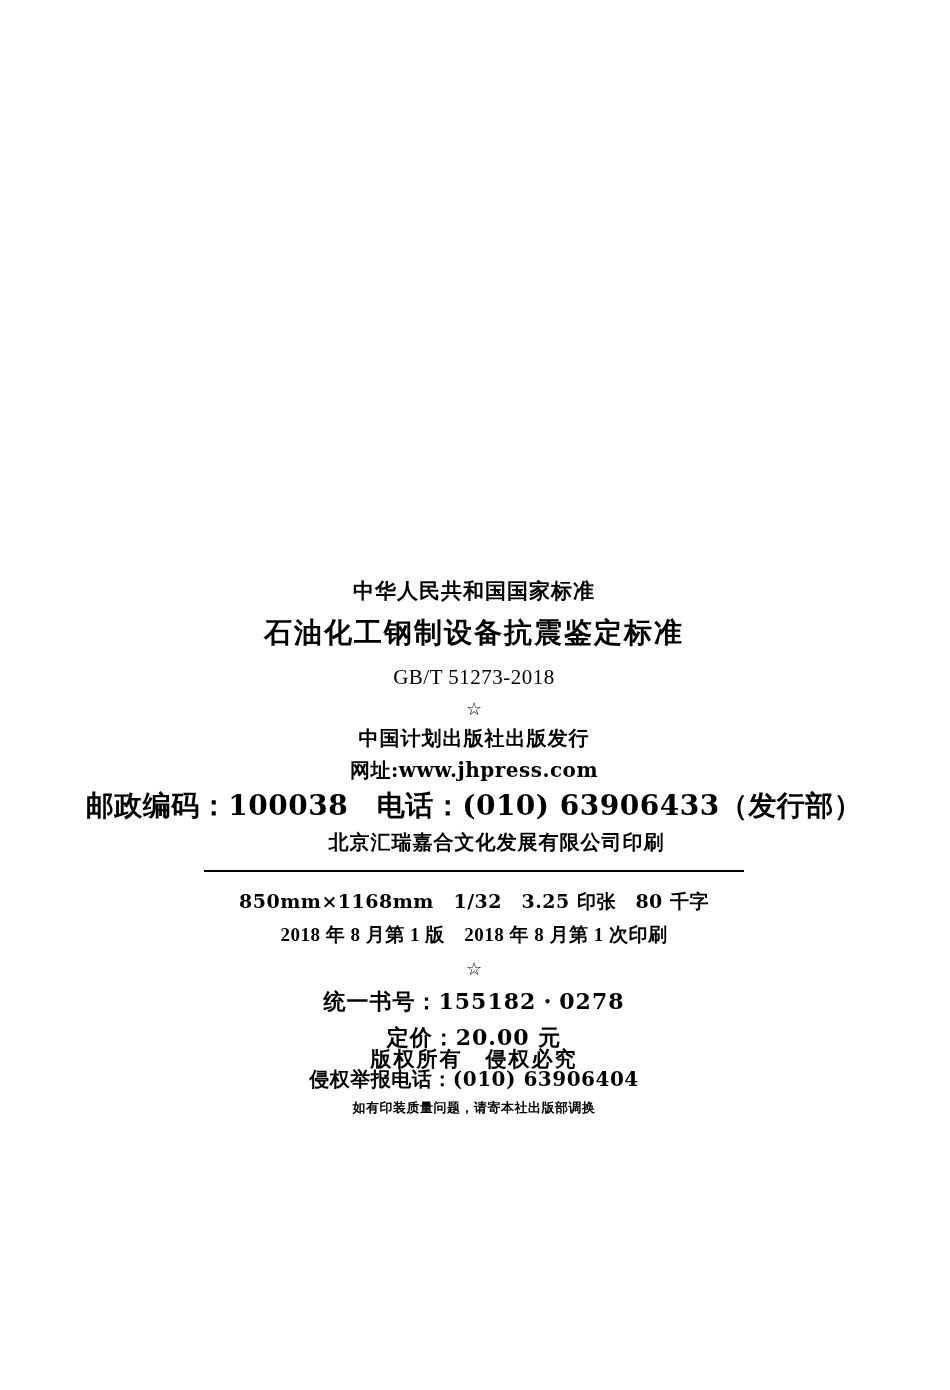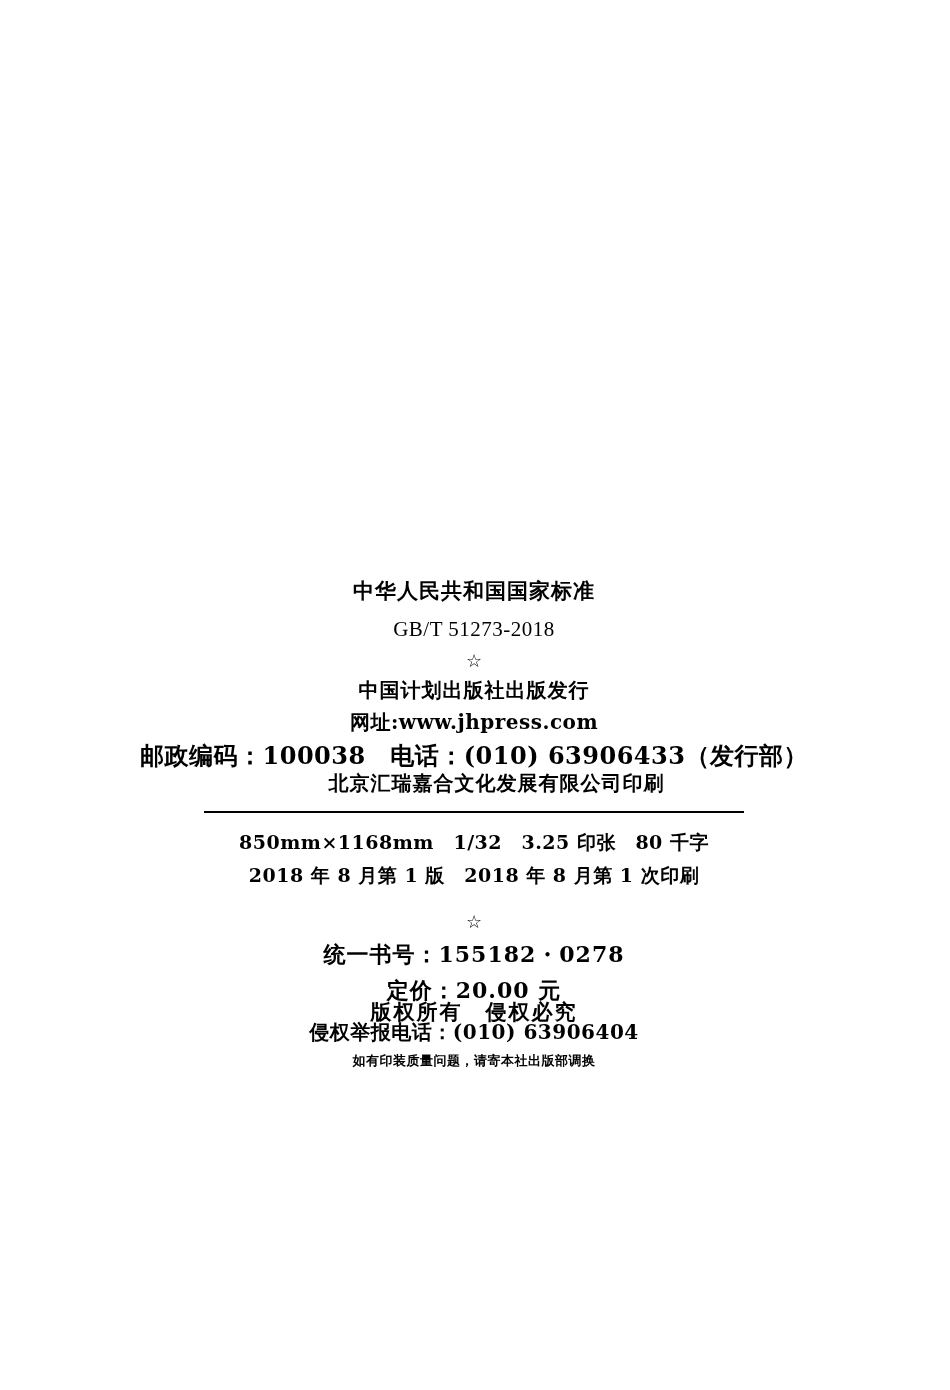--- a/index.html
+++ b/index.html
@@ -134,6 +134,7 @@
 
     <div class="line std-head cn">中华人民共和国国家标准</div>
 
+    <div class="line title cn">石油化工钢制设备抗震鉴定标准</div>
 
     <div class="line code">GB/T 51273-2018</div>
 

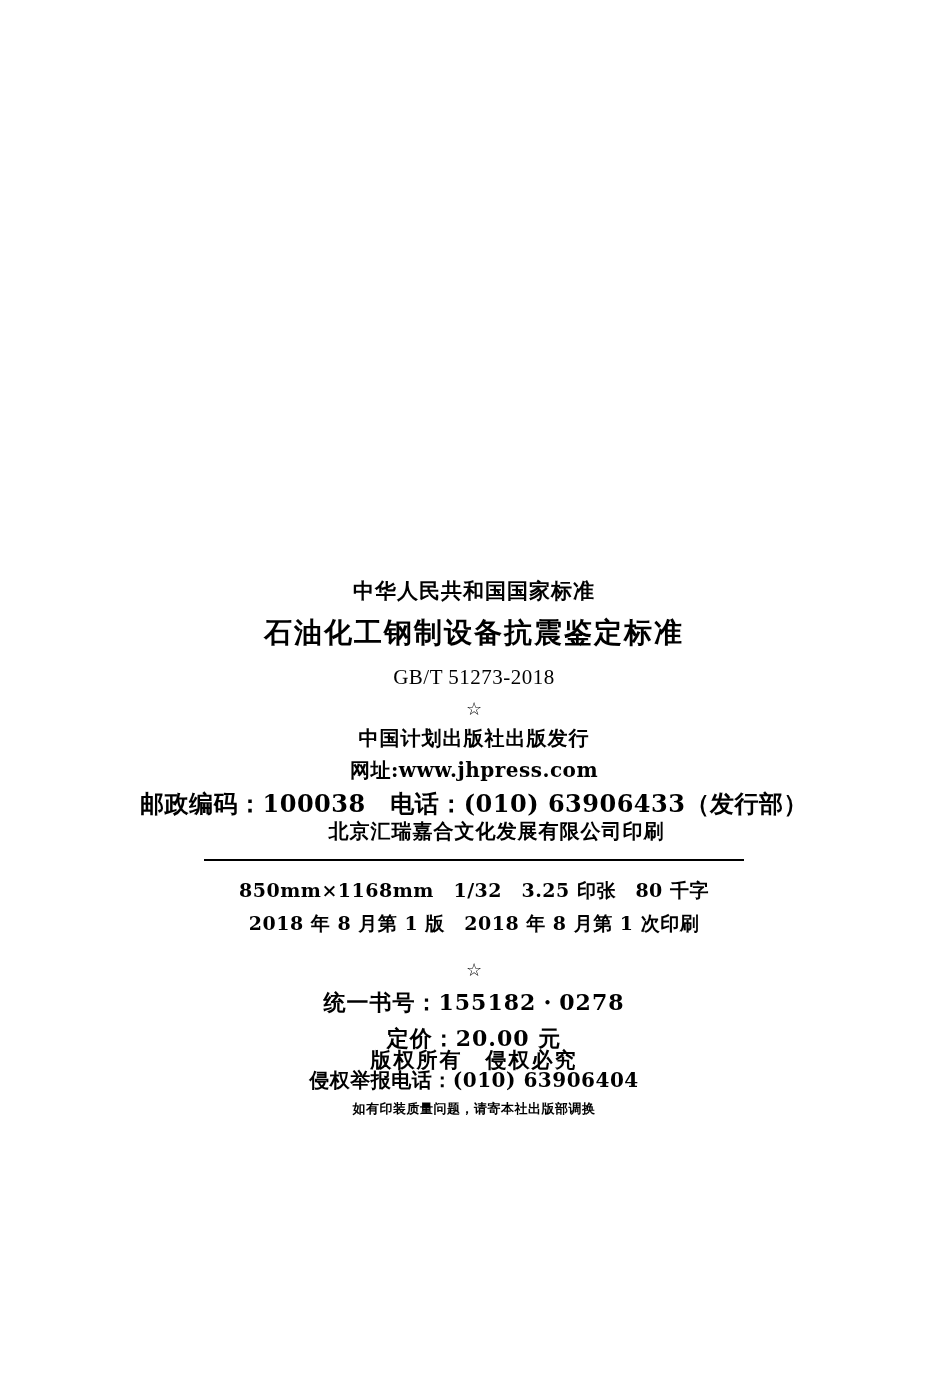--- a/index.html
+++ b/index.html
@@ -72,9 +72,9 @@
     margin-bottom: 12px;
   }
   .post {
-    font-size: 24px;
+    font-size: 28px;
     letter-spacing: 0.5px;
-    margin-bottom: 5px;
+    margin-bottom: 12px;
   }
   .printer {
     font-size: 20px;

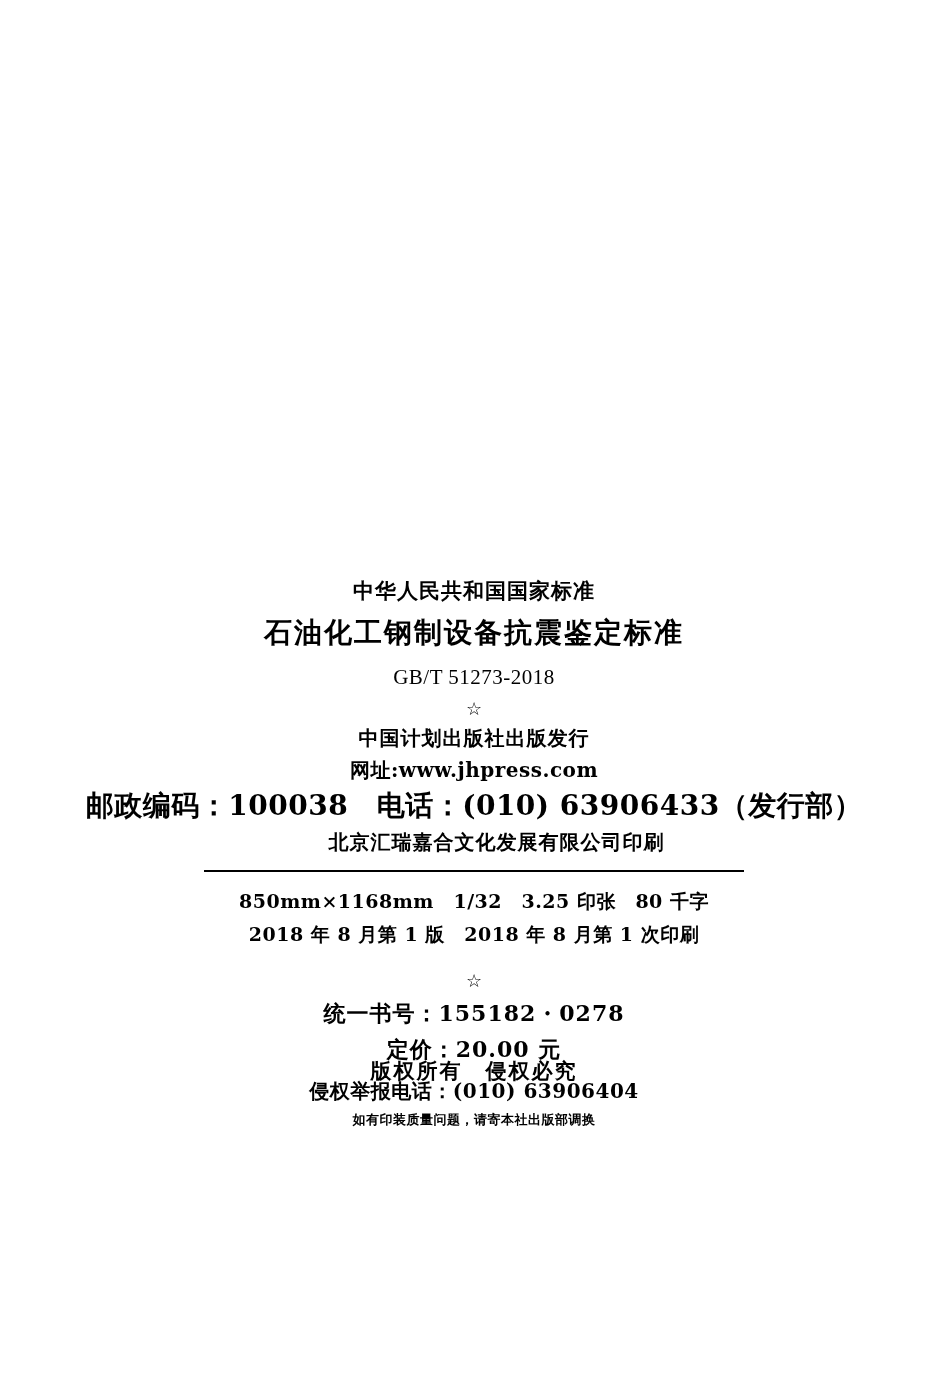--- a/index.html
+++ b/index.html
@@ -96,7 +96,8 @@
   .edition {
     font-size: 19px;
     letter-spacing: 0.5px;
-    margin-bottom: 28px;
+    margin-bottom: 16px;
+    font-family: Liberation Serif, serif;
   }
   .star2 {
     font-size: 18px;

